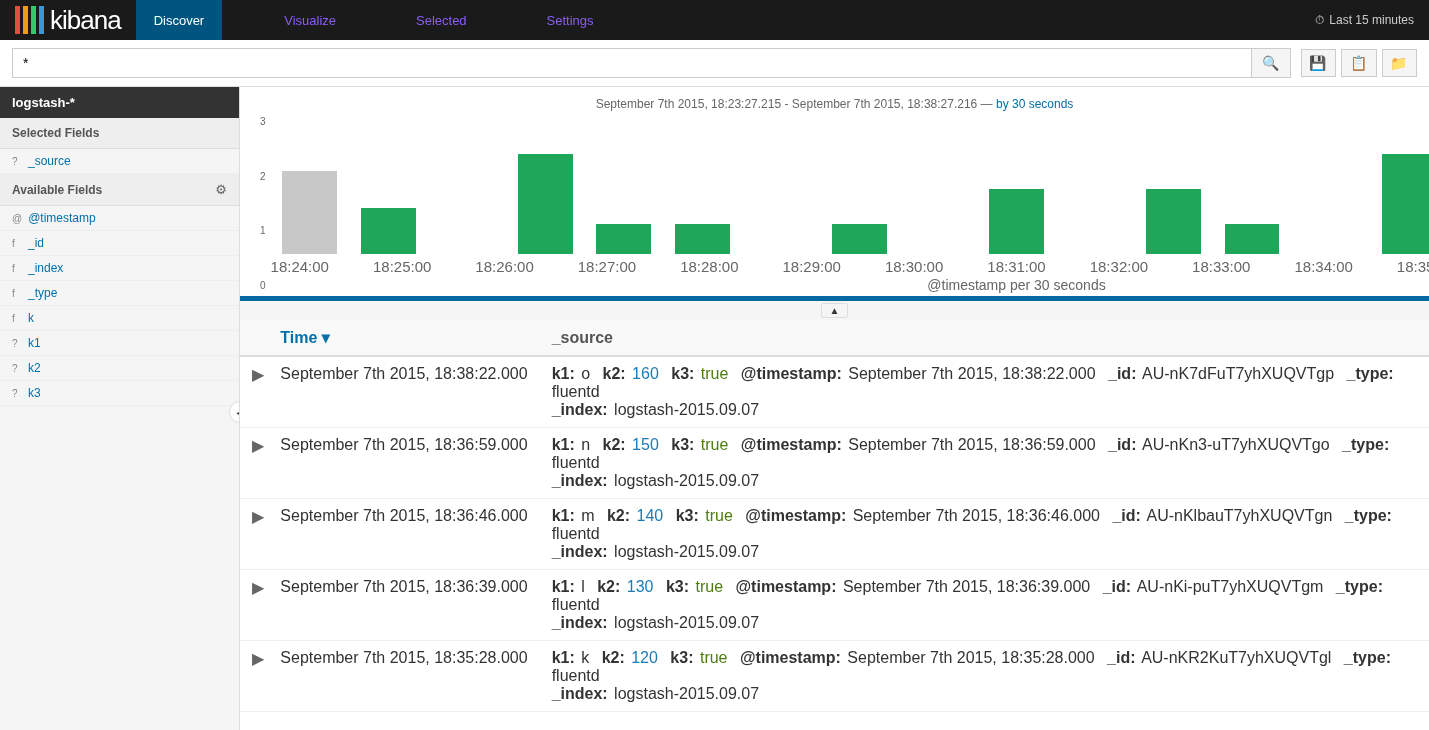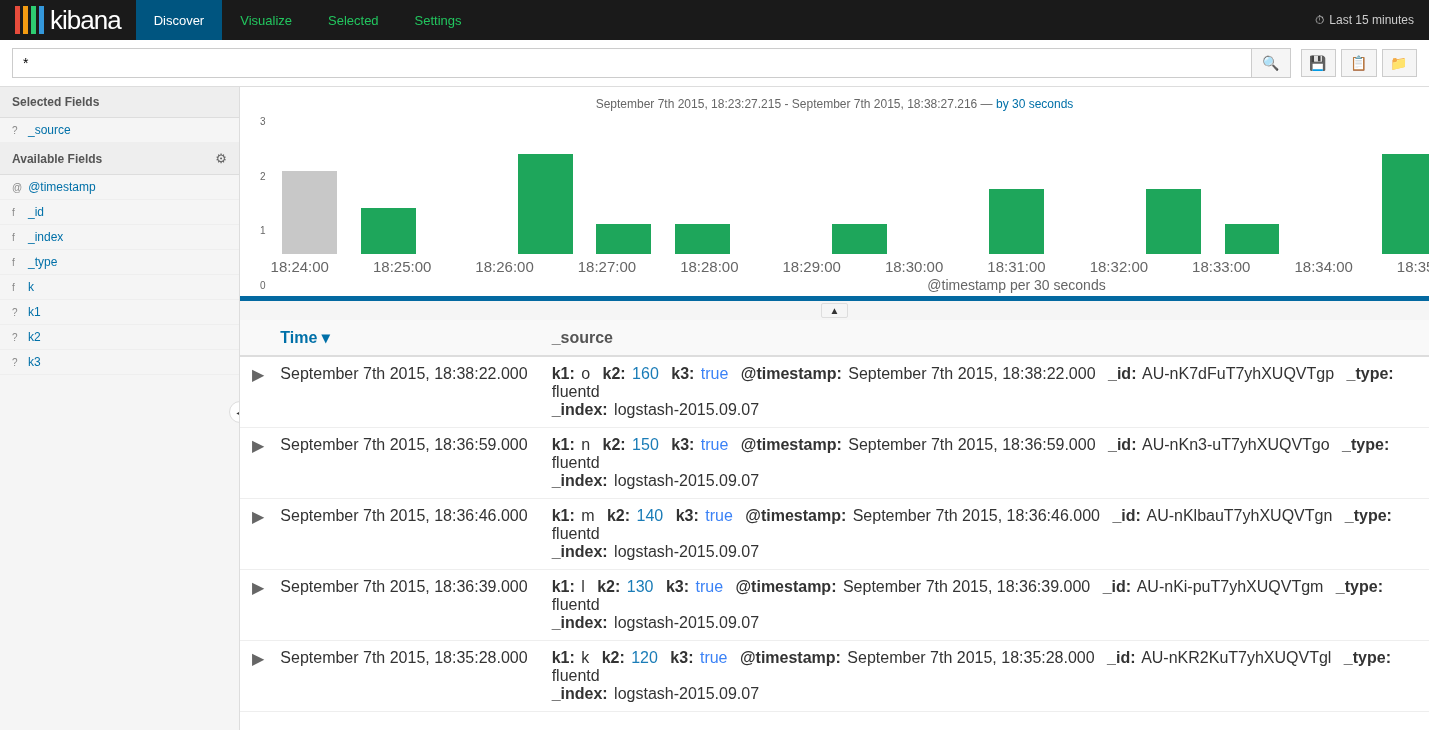--- a/index.html
+++ b/index.html
@@ -33,6 +33,7 @@
     .nav-items {
       display: flex;
       height: 100%;
+      gap: 44px;
     }
     .nav-item {
       color: #22c55e;

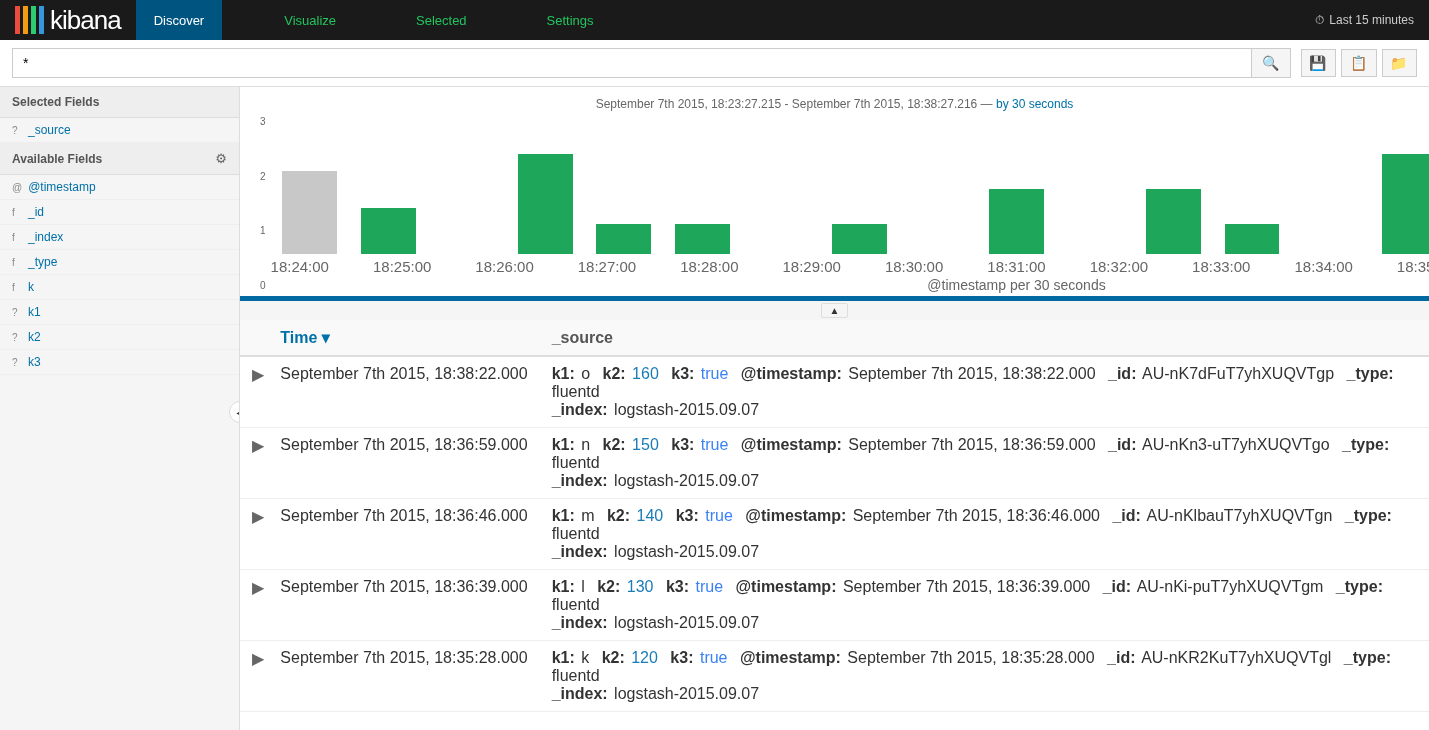--- a/index.html
+++ b/index.html
@@ -36,7 +36,7 @@
       gap: 44px;
     }
     .nav-item {
-      color: #22c55e;
+      color: #8b5cf6;
       padding: 0 18px;
       display: flex;
       align-items: center;

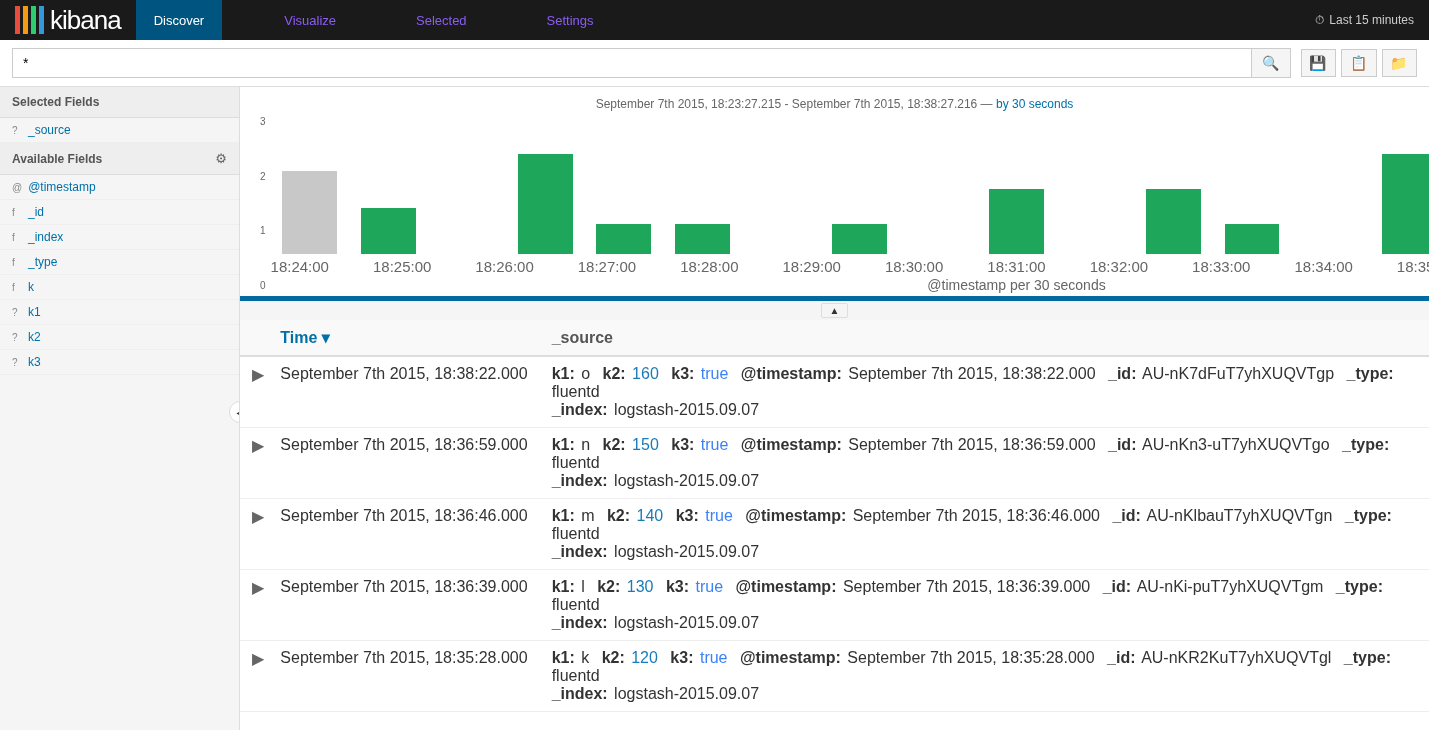--- a/index.html
+++ b/index.html
@@ -358,6 +358,7 @@
 <div class="main-layout">
 
   <div class="sidebar">
+    <div class="sidebar-title">logstash-*</div>
     <div class="collapse-btn">◀</div>
 
     <div class="section-header">Selected Fields</div>

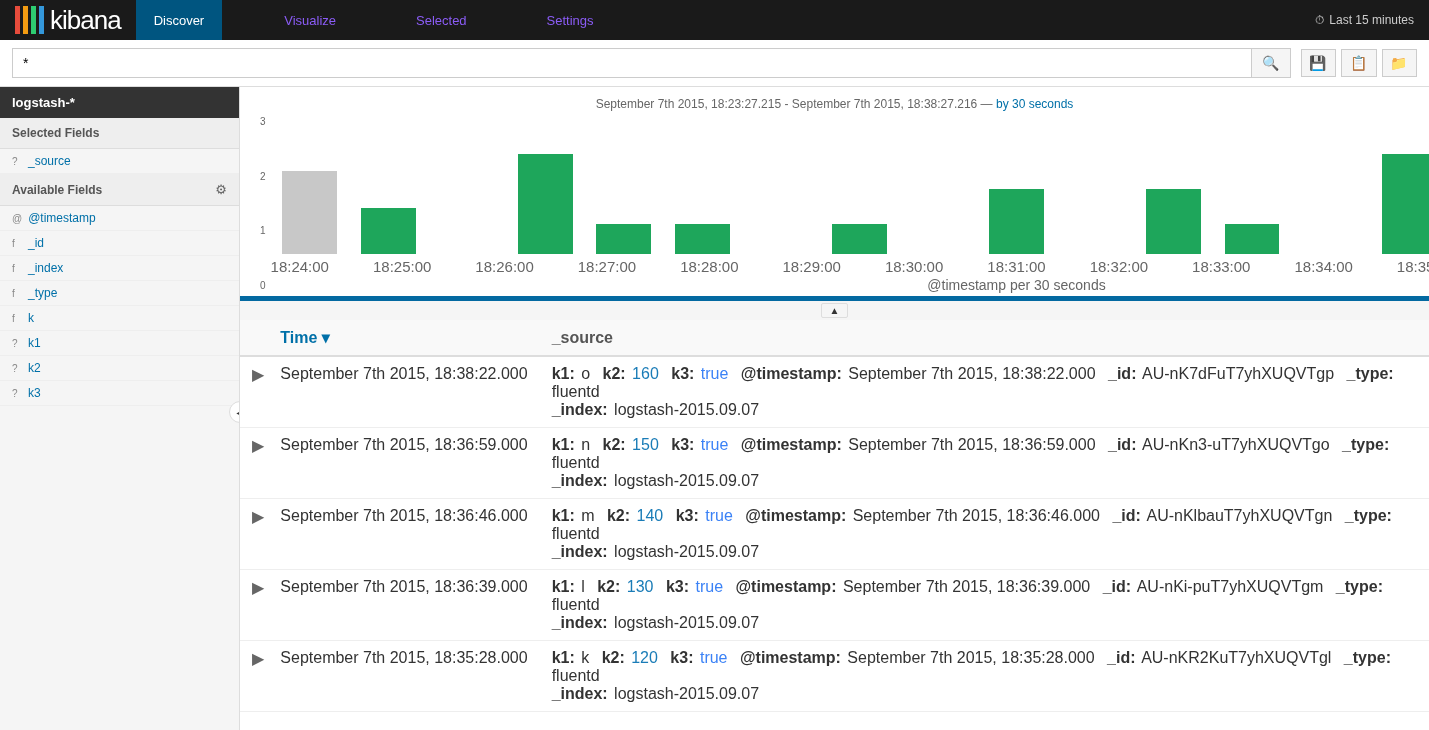--- a/index.html
+++ b/index.html
@@ -318,7 +318,7 @@
     .source-key { font-weight: bold; color: #333; margin-right: 2px; }
     .source-val { color: #333; margin-right: 8px; }
     .source-val.number { color: #1a7cb7; }
-    .source-val.bool { color: #3b82f6; }
+    .source-val.bool { color: #4d7c0f; }
   </style>
 </head>
 <body>

